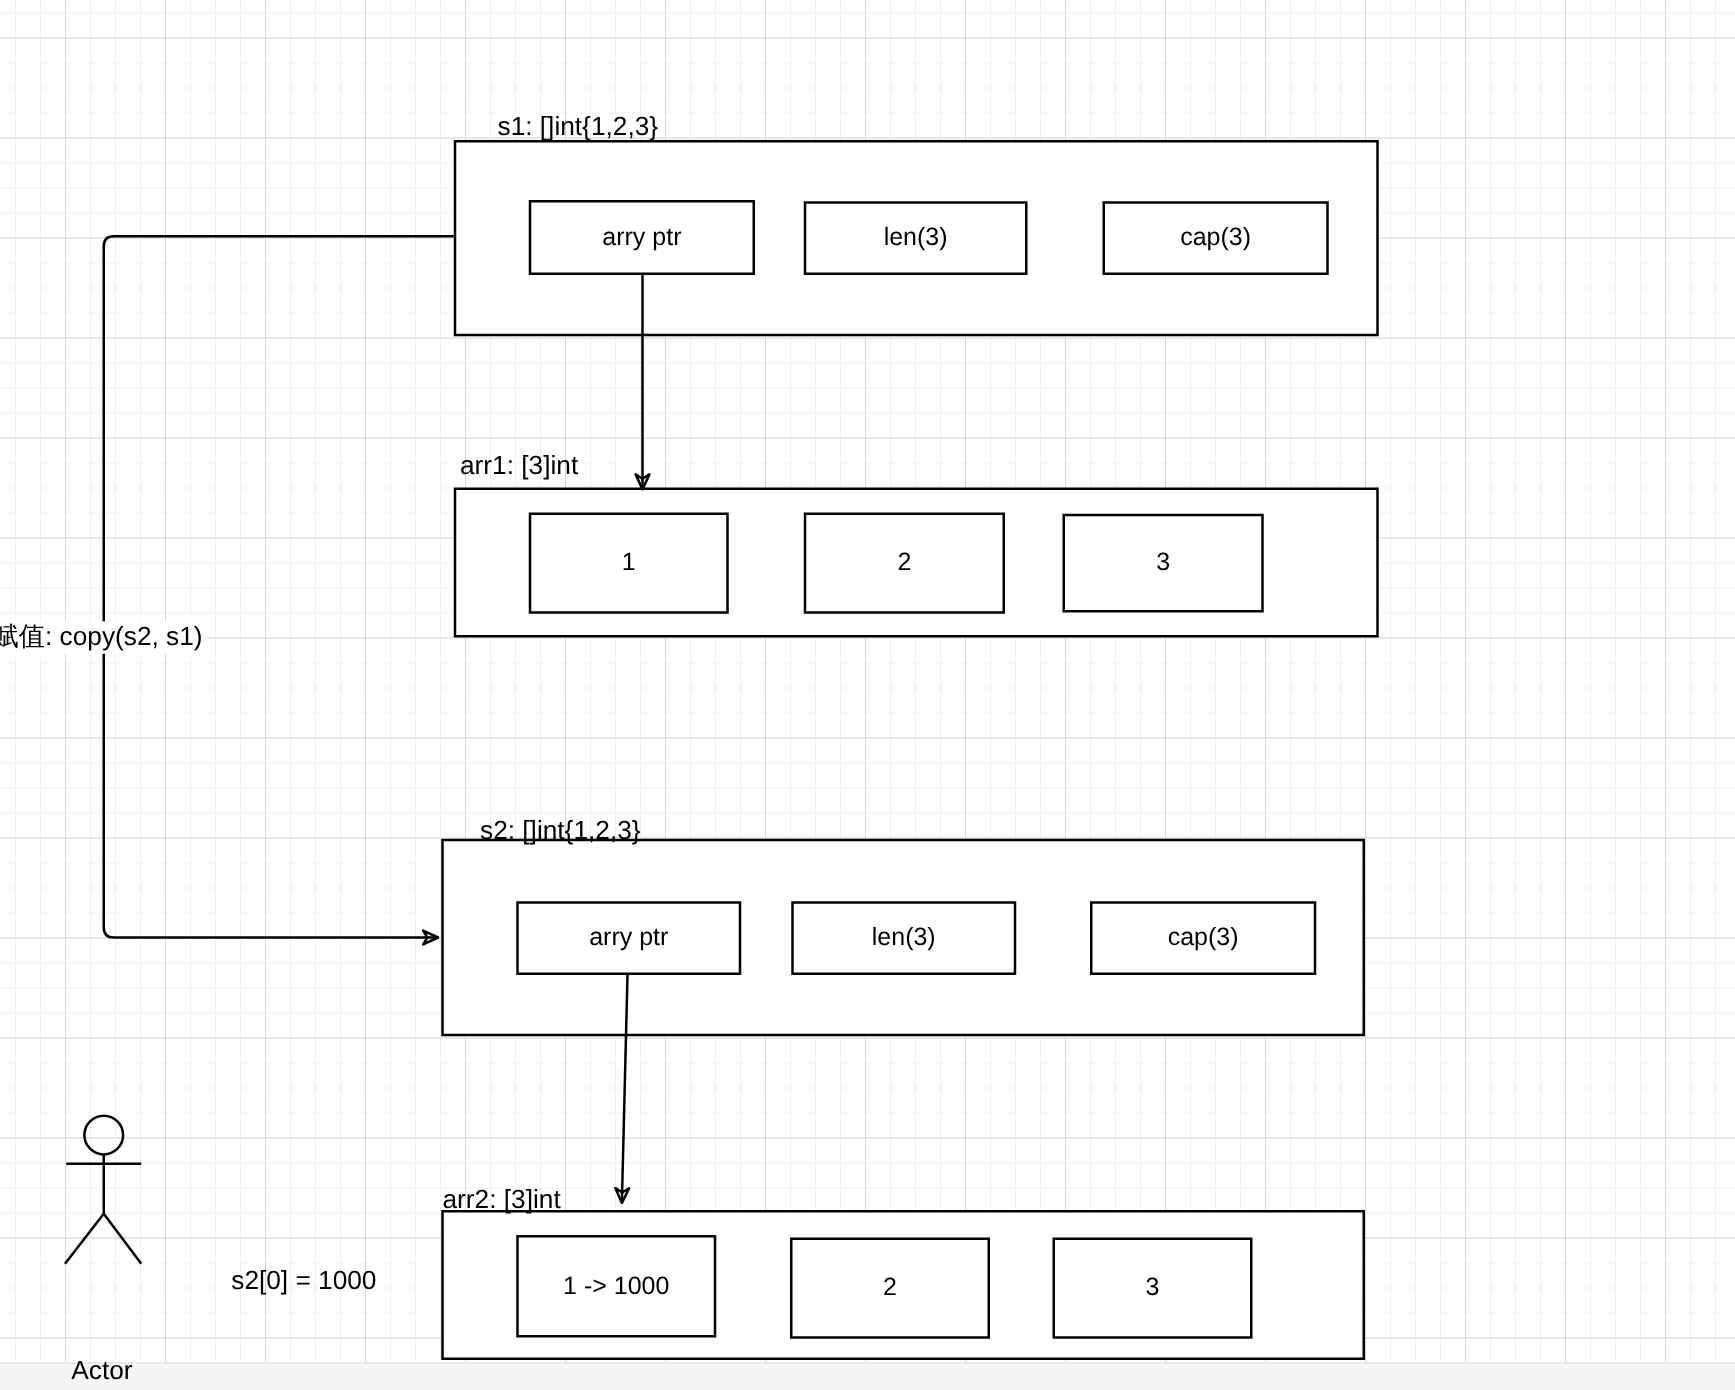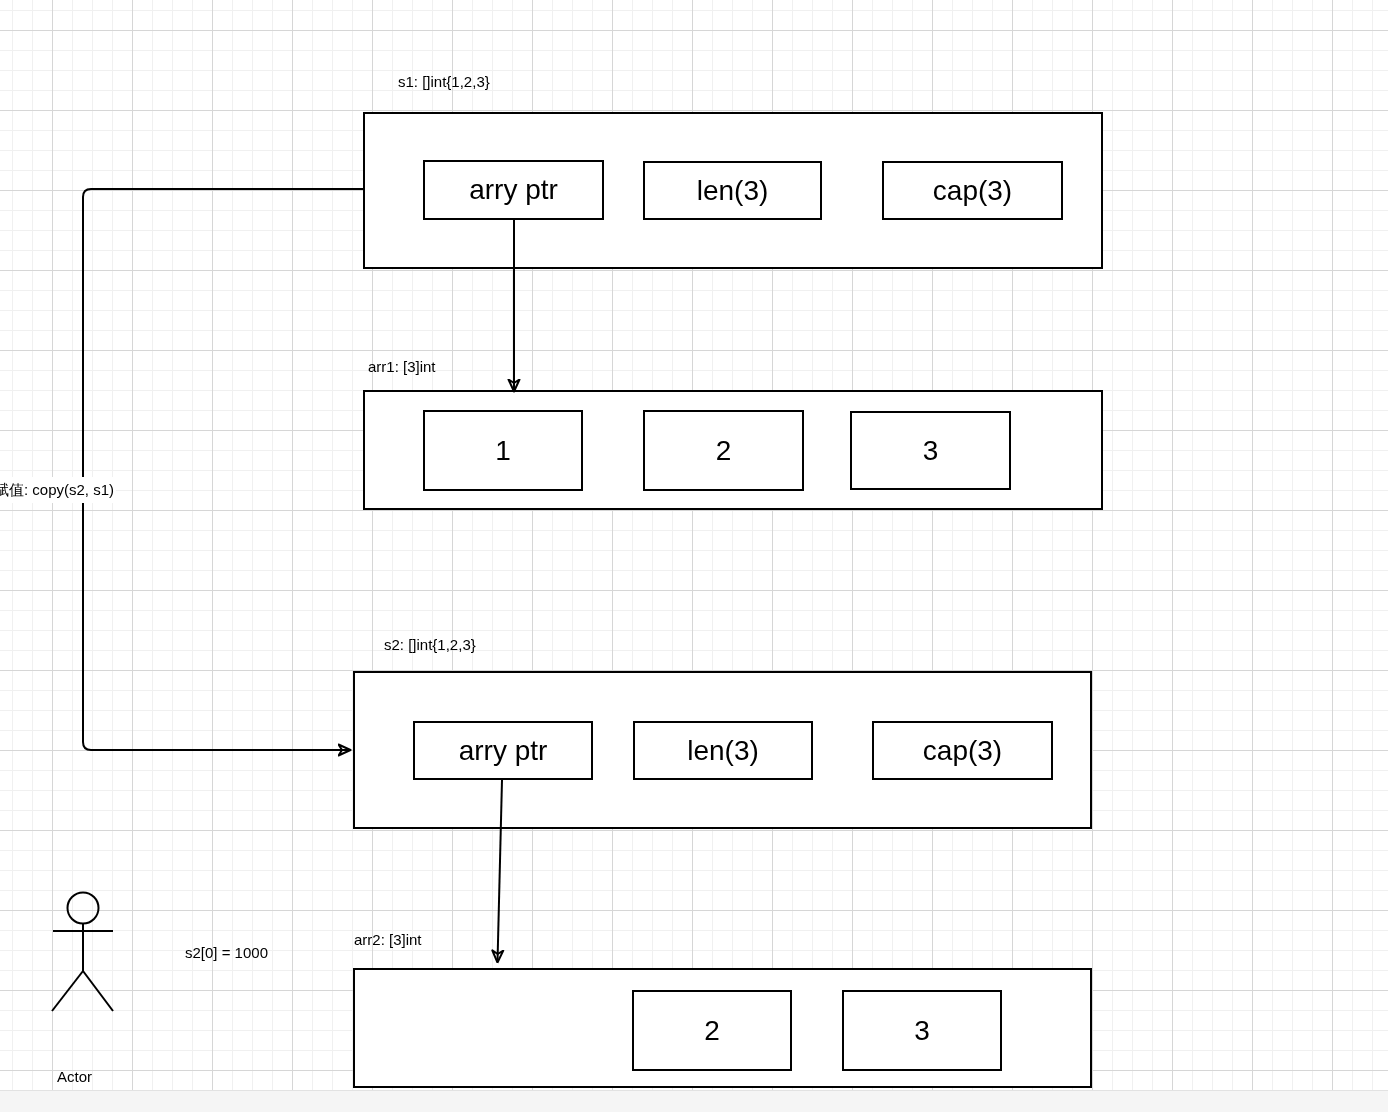--- a/index.html
+++ b/index.html
@@ -38,7 +38,7 @@
     stroke:var(--stroke,#000);stroke-width:2;fill:none;
   }
   .float-label{
-    position:absolute;font-size:15px;white-space:nowrap;z-index:4;line-height:26px;
+    position:absolute;font-size:21px;white-space:nowrap;z-index:4;line-height:26px;margin-top:20px;
   }
   .edge-label{background:#ffffff;padding:0 2px;}
 </style>

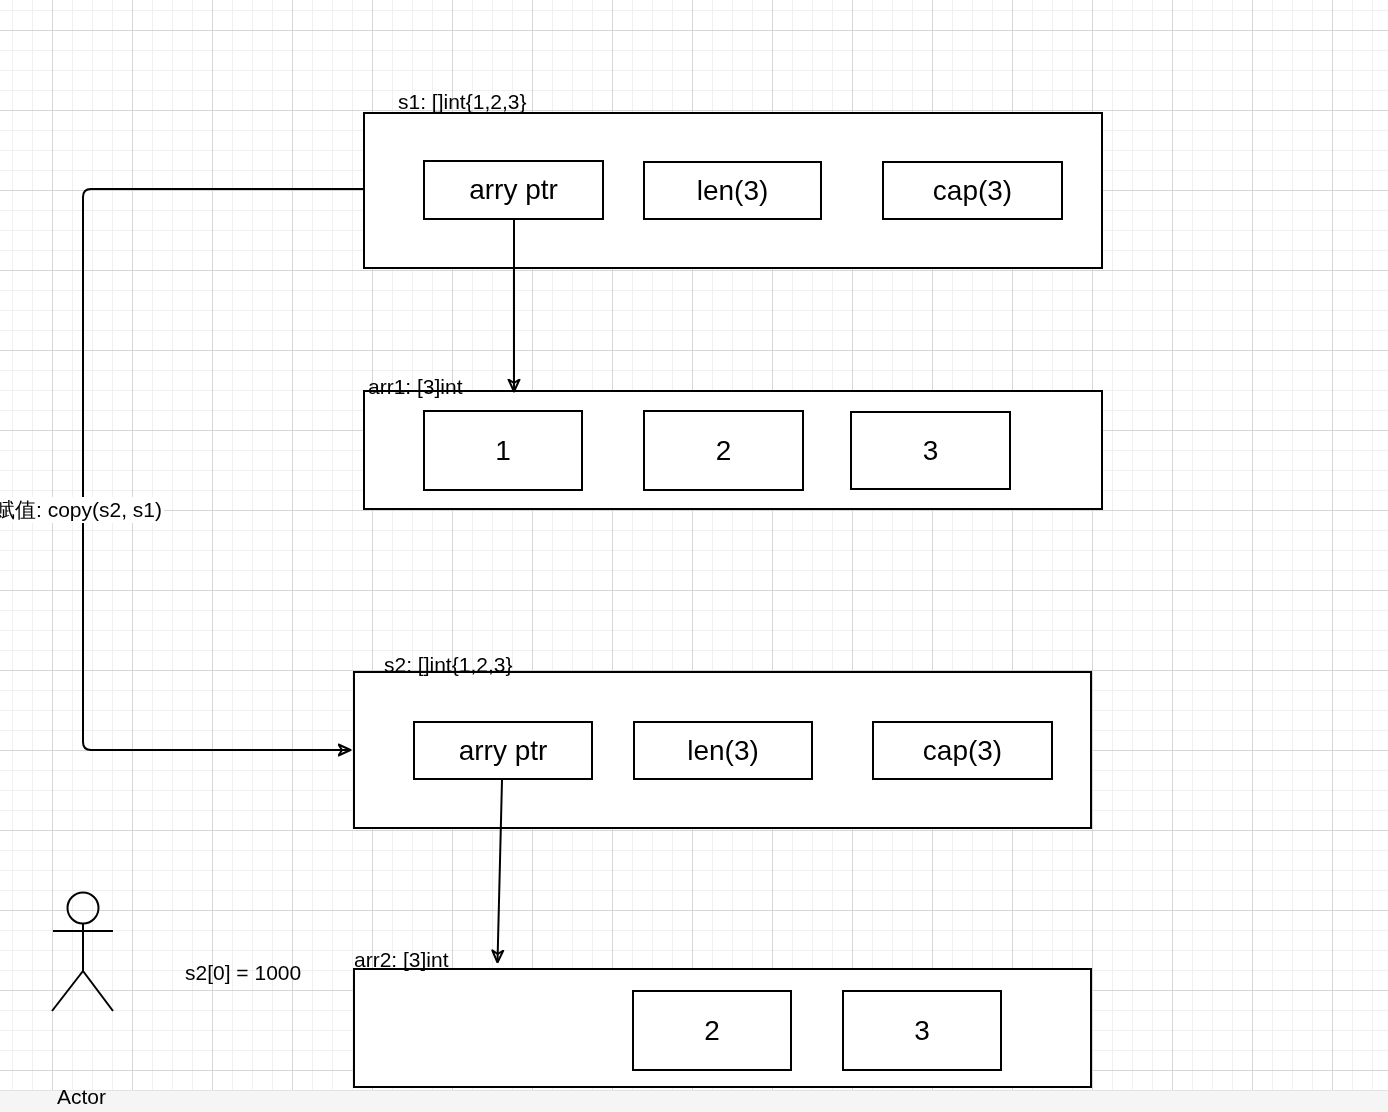--- a/index.html
+++ b/index.html
@@ -29,7 +29,7 @@
   }
   .node.inner{
     display:flex;align-items:center;justify-content:center;
-    font-size:28px;z-index:2;text-align:center;
+    font-size:20px;z-index:2;text-align:center;
   }
   .overlay{
     position:absolute;left:0;top:0;width:1388px;height:1112px;z-index:3;

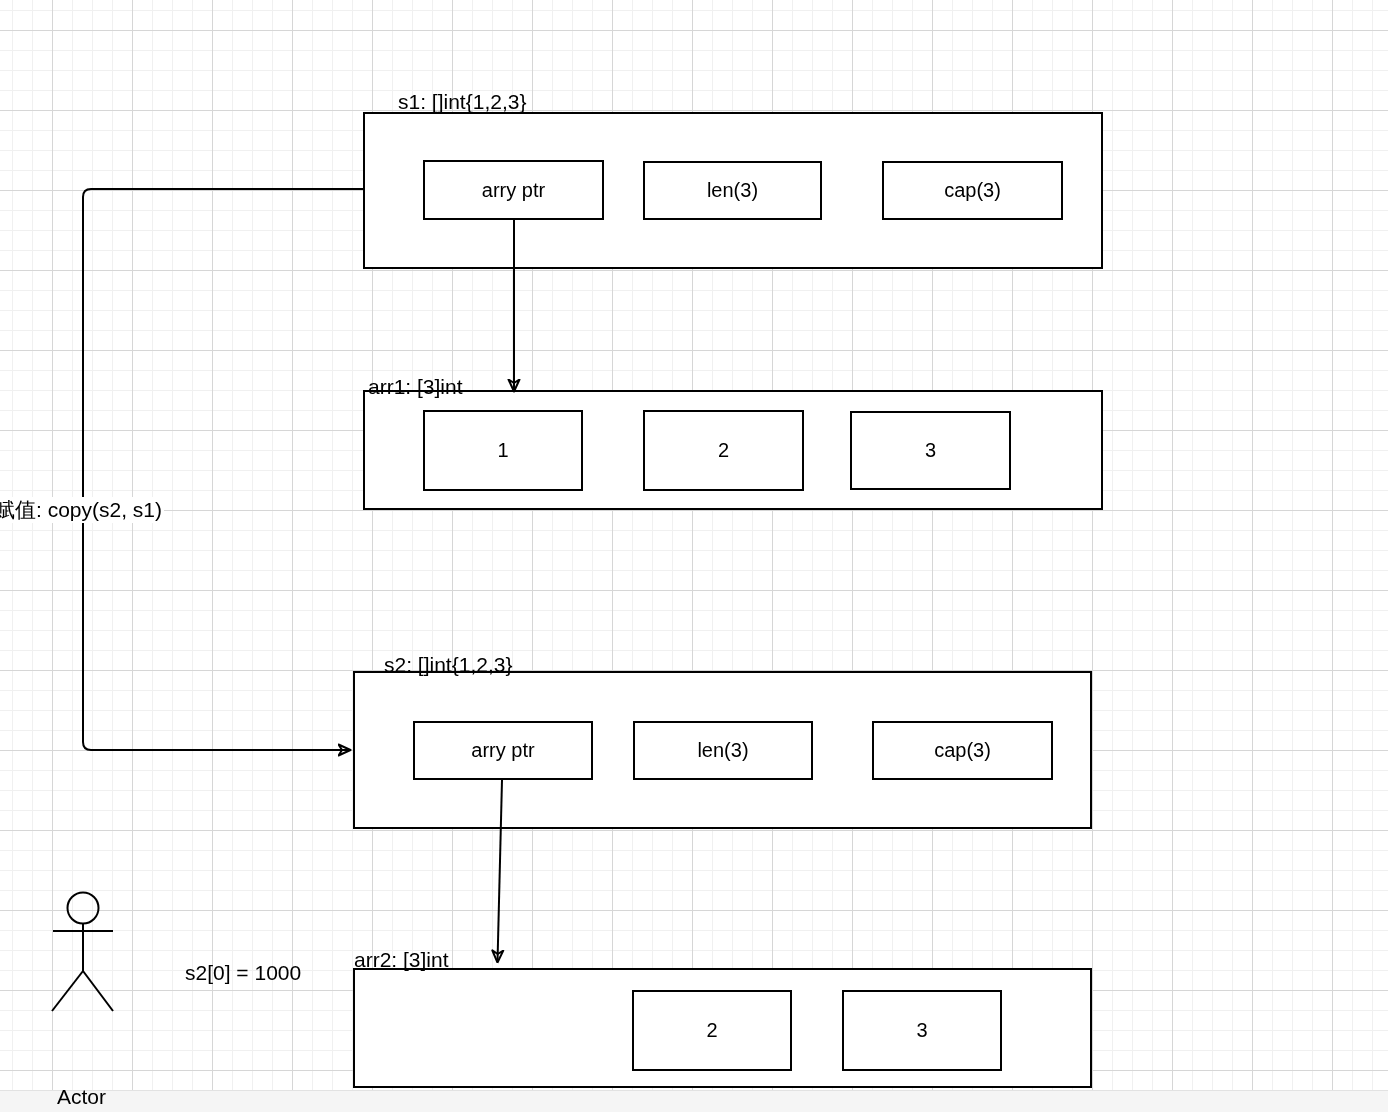--- a/index.html
+++ b/index.html
@@ -54,7 +54,7 @@
     <div class="node inner" style="left:517px;top:47px;width:181px;height:59px">cap(3)</div>
   </div>
 
-  <div class="float-label" style="left:368px;top:354px">arr1: [3]int</div>
+  <div class="float-label" style="left:368px;top:340px">arr1: [3]int</div>
   <div class="node outer" style="left:363px;top:390px;width:740px;height:120px">
     <div class="node inner" style="left:58px;top:18px;width:160px;height:81px">1</div>
     <div class="node inner" style="left:278px;top:18px;width:161px;height:81px">2</div>

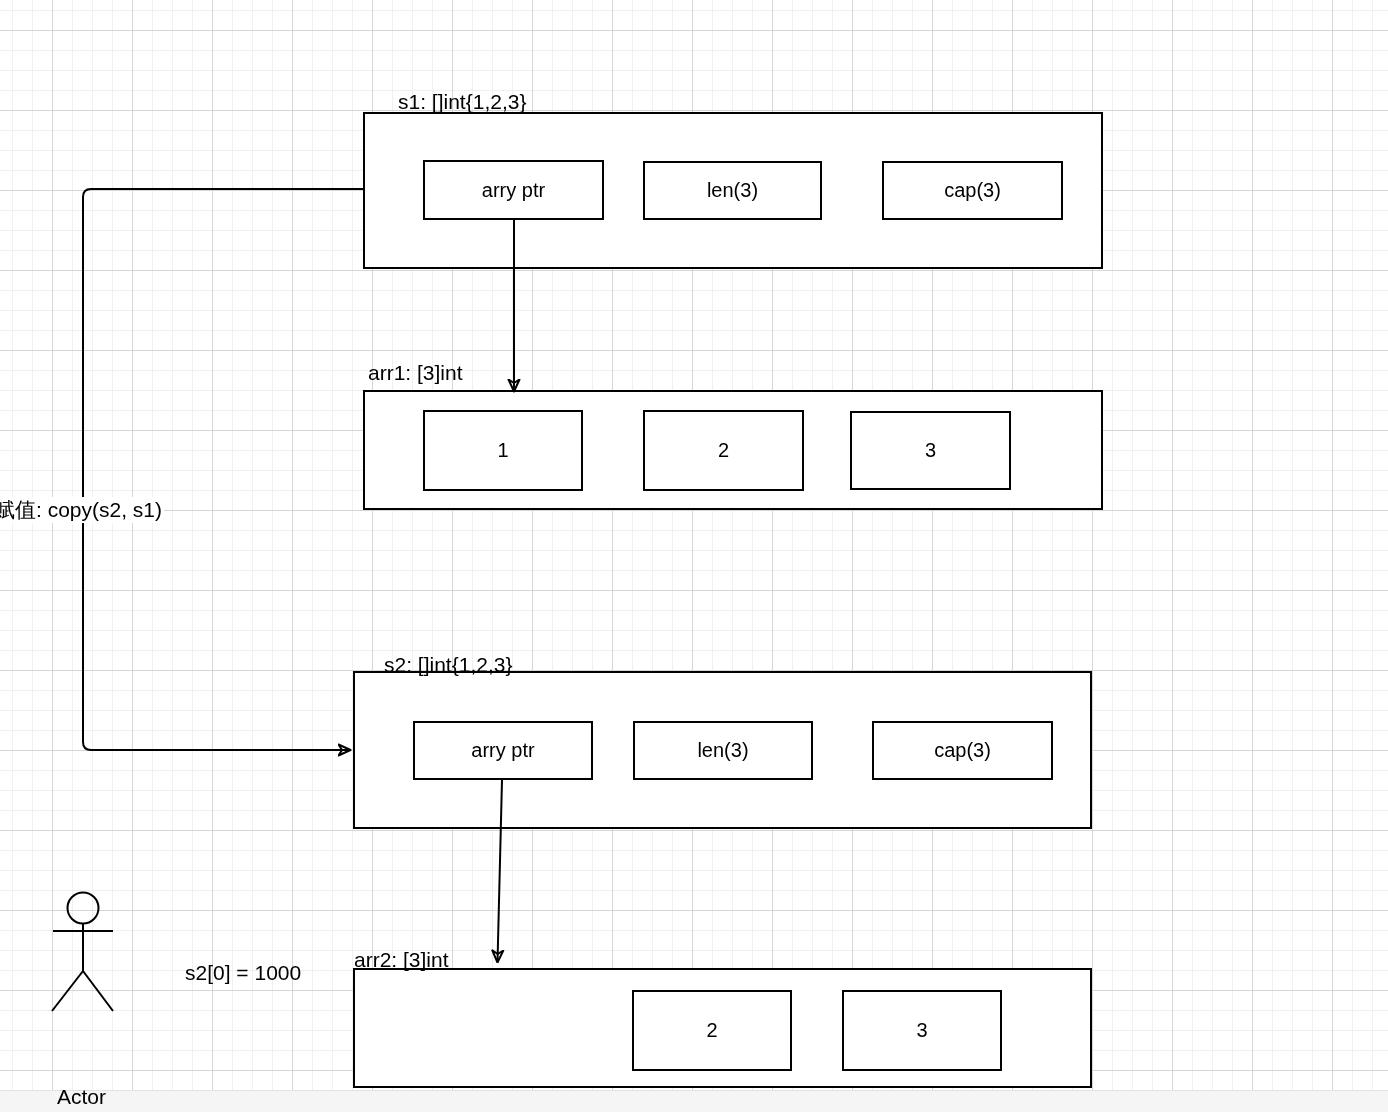--- a/index.html
+++ b/index.html
@@ -69,7 +69,7 @@
   </div>
 
   <div class="float-label" style="left:354px;top:927px">arr2: [3]int</div>
-  <div class="float-label" style="left:185px;top:940px">s2[0] = 1000</div>
+  <div class="float-label" style="left:185px;top:992px">s2[0] = 1000</div>
   <div class="node outer" style="left:353px;top:968px;width:739px;height:120px">
     <div class="node inner" style="left:277px;top:20px;width:160px;height:81px">2</div>
     <div class="node inner" style="left:487px;top:20px;width:160px;height:81px">3</div>

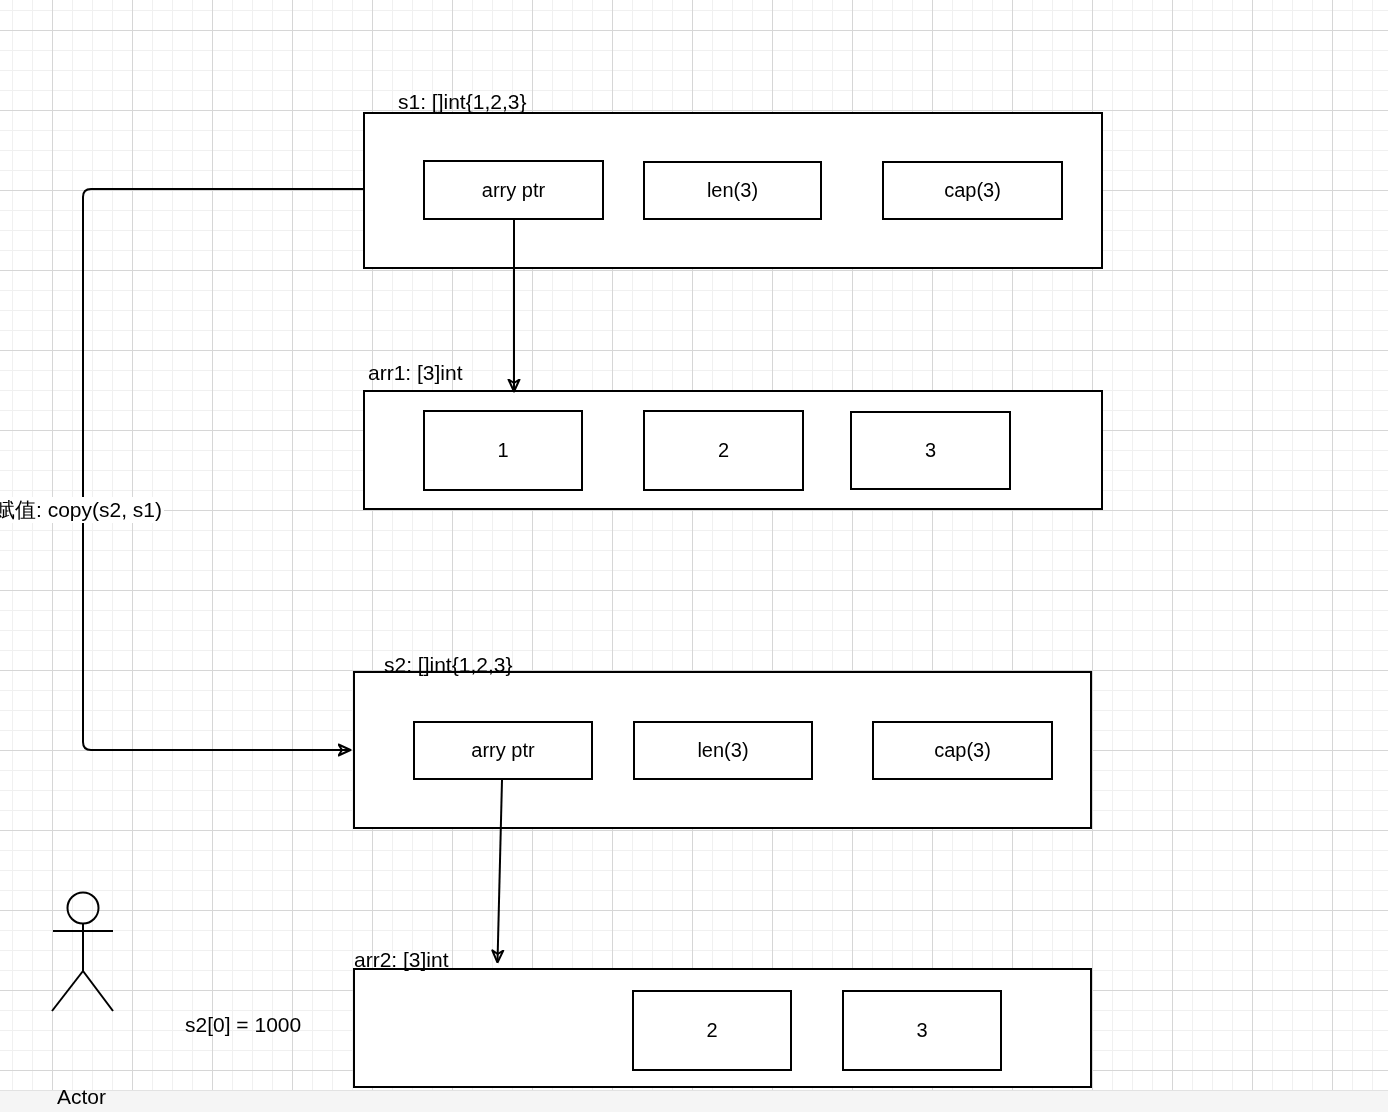--- a/index.html
+++ b/index.html
@@ -71,6 +71,7 @@
   <div class="float-label" style="left:354px;top:927px">arr2: [3]int</div>
   <div class="float-label" style="left:185px;top:992px">s2[0] = 1000</div>
   <div class="node outer" style="left:353px;top:968px;width:739px;height:120px">
+    <div class="node inner" style="left:58px;top:18px;width:160px;height:82px">1 -&gt; 1000</div>
     <div class="node inner" style="left:277px;top:20px;width:160px;height:81px">2</div>
     <div class="node inner" style="left:487px;top:20px;width:160px;height:81px">3</div>
   </div>

